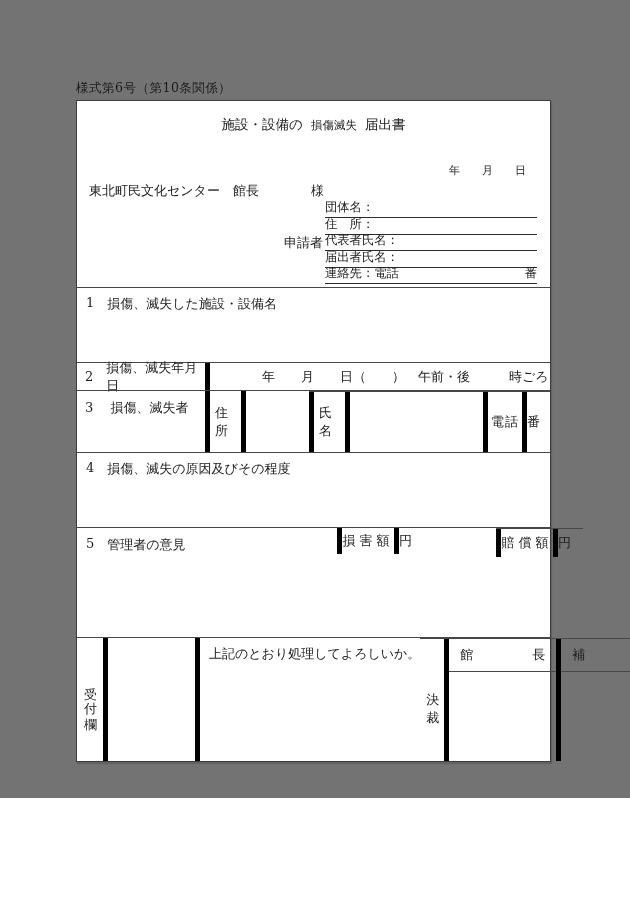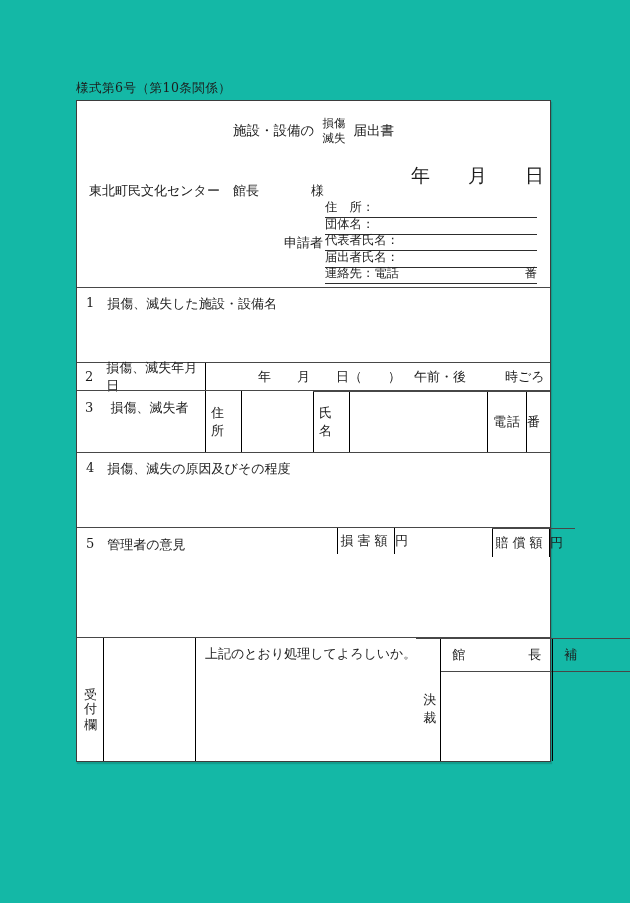--- a/index.html
+++ b/index.html
@@ -9,7 +9,7 @@
     color:#1c1c1c;
     position:relative;
   }
-  .sheet { position:relative; width:630px; height:903px; background:#14b8a6; }
+  .sheet { position:relative; width:630px; height:798px; background:#737373; }
 
   .form-number { position:absolute; left:76px; top:80px; font-size:12.5px; letter-spacing:0.5px; }
 

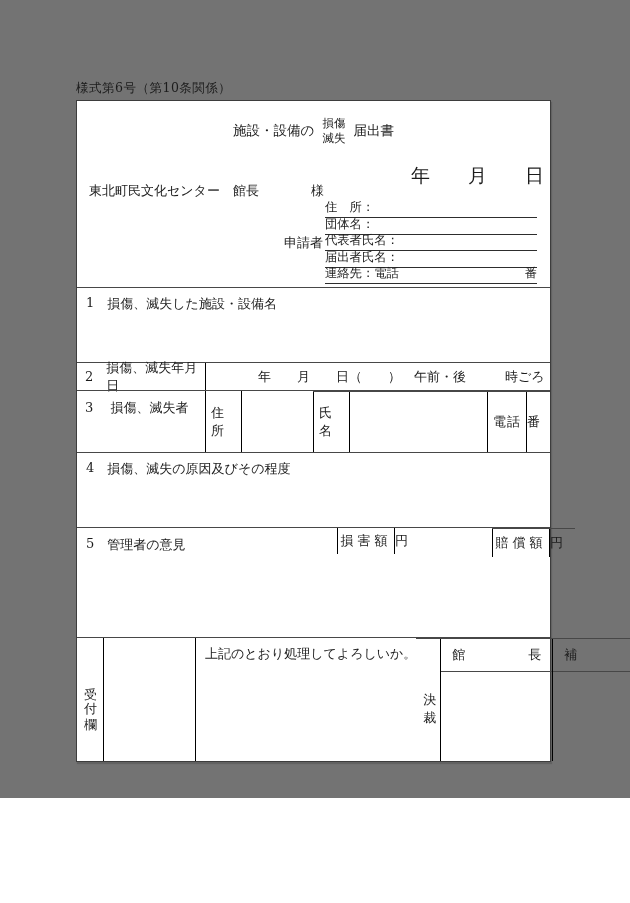--- a/index.html
+++ b/index.html
@@ -23,7 +23,7 @@
   
   .hdr { position:relative; height:186px; flex:none; font-size:13px; }
   .title-row { position:absolute; top:15px; left:0; right:0; display:flex; justify-content:center; align-items:center; font-size:13.5px; }
-  .title-stack { display:flex; flex-direction:column; align-items:center; font-size:11.5px; line-height:1.3; margin:0 8px; }
+  .title-stack { display:flex; flex-direction:row; align-items:center; font-size:11.5px; line-height:1.3; margin:0 8px; }
   .date-line { position:absolute; top:62px; right:6px; font-size:19px; }
   .addressee { position:absolute; top:81px; left:12px; font-size:13px; }
   .applicant { position:absolute; top:101px; left:207px; display:flex; align-items:center; }

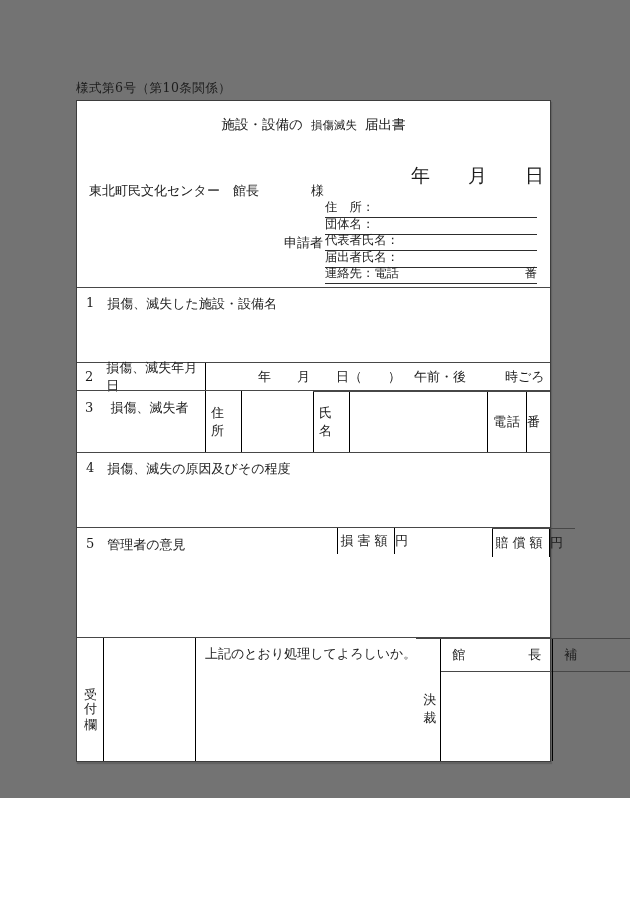--- a/index.html
+++ b/index.html
@@ -24,7 +24,7 @@
   .hdr { position:relative; height:186px; flex:none; font-size:13px; }
   .title-row { position:absolute; top:15px; left:0; right:0; display:flex; justify-content:center; align-items:center; font-size:13.5px; }
   .title-stack { display:flex; flex-direction:row; align-items:center; font-size:11.5px; line-height:1.3; margin:0 8px; }
-  .date-line { position:absolute; top:62px; right:6px; font-size:19px; }
+  .date-line { position:absolute; top:62px; right:24px; font-size:11px; }
   .addressee { position:absolute; top:81px; left:12px; font-size:13px; }
   .applicant { position:absolute; top:101px; left:207px; display:flex; align-items:center; }
   .app-label { font-size:13px; width:41px; flex:none; }

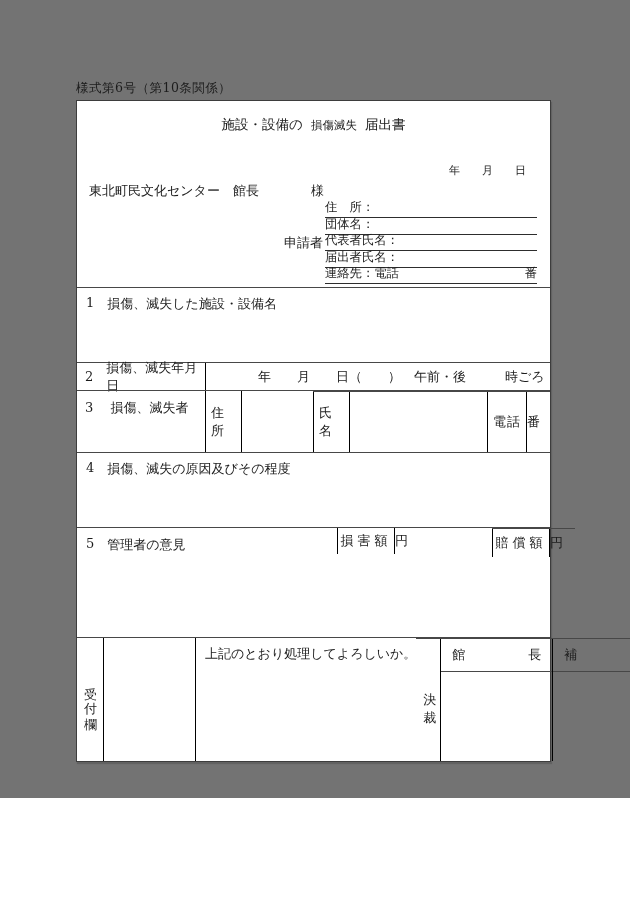--- a/index.html
+++ b/index.html
@@ -112,10 +112,10 @@
         <span class="app-label">申請者</span>
         <div class="app-lines">
           <div class="app-line">
+            <span>団体名：</span>
+          </div>
+          <div class="app-line">
             <span>住　所：</span>
-          </div>
-          <div class="app-line">
-            <span>団体名：</span>
           </div>
           <div class="app-line">
             <span>代表者氏名：</span>

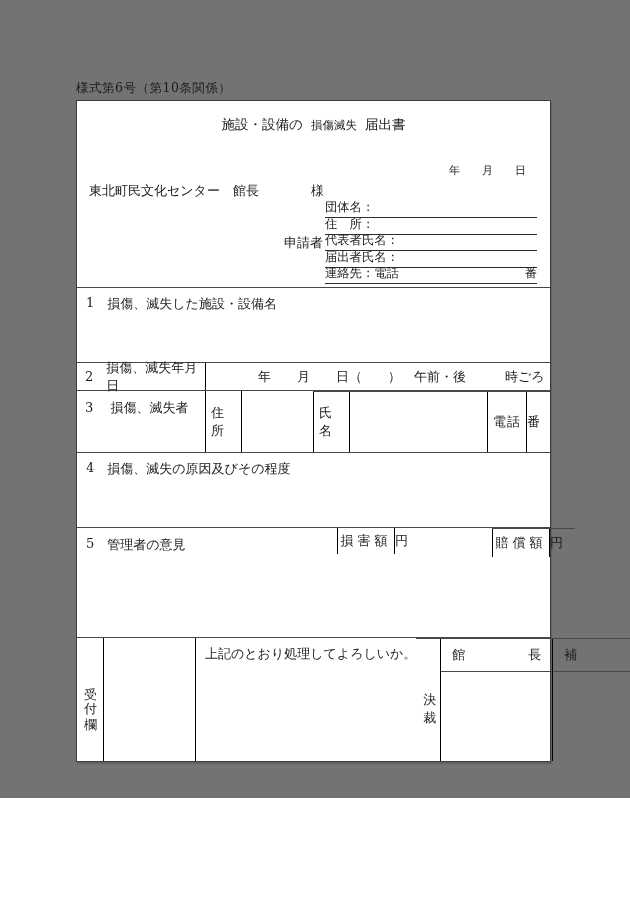--- a/index.html
+++ b/index.html
@@ -37,7 +37,7 @@
 
   
   .trow { border-top:1px solid #474747; display:flex; flex:none; font-size:13px; }
-  .cl { border-left:1px solid #000000;font-family:Liberation Mono, monospace; }
+  .cl { border-left:5px solid #000000; }
   .num { margin-right:13px; }
 
   .r-big { height:75px; padding:7px 9px; align-items:flex-start; }

